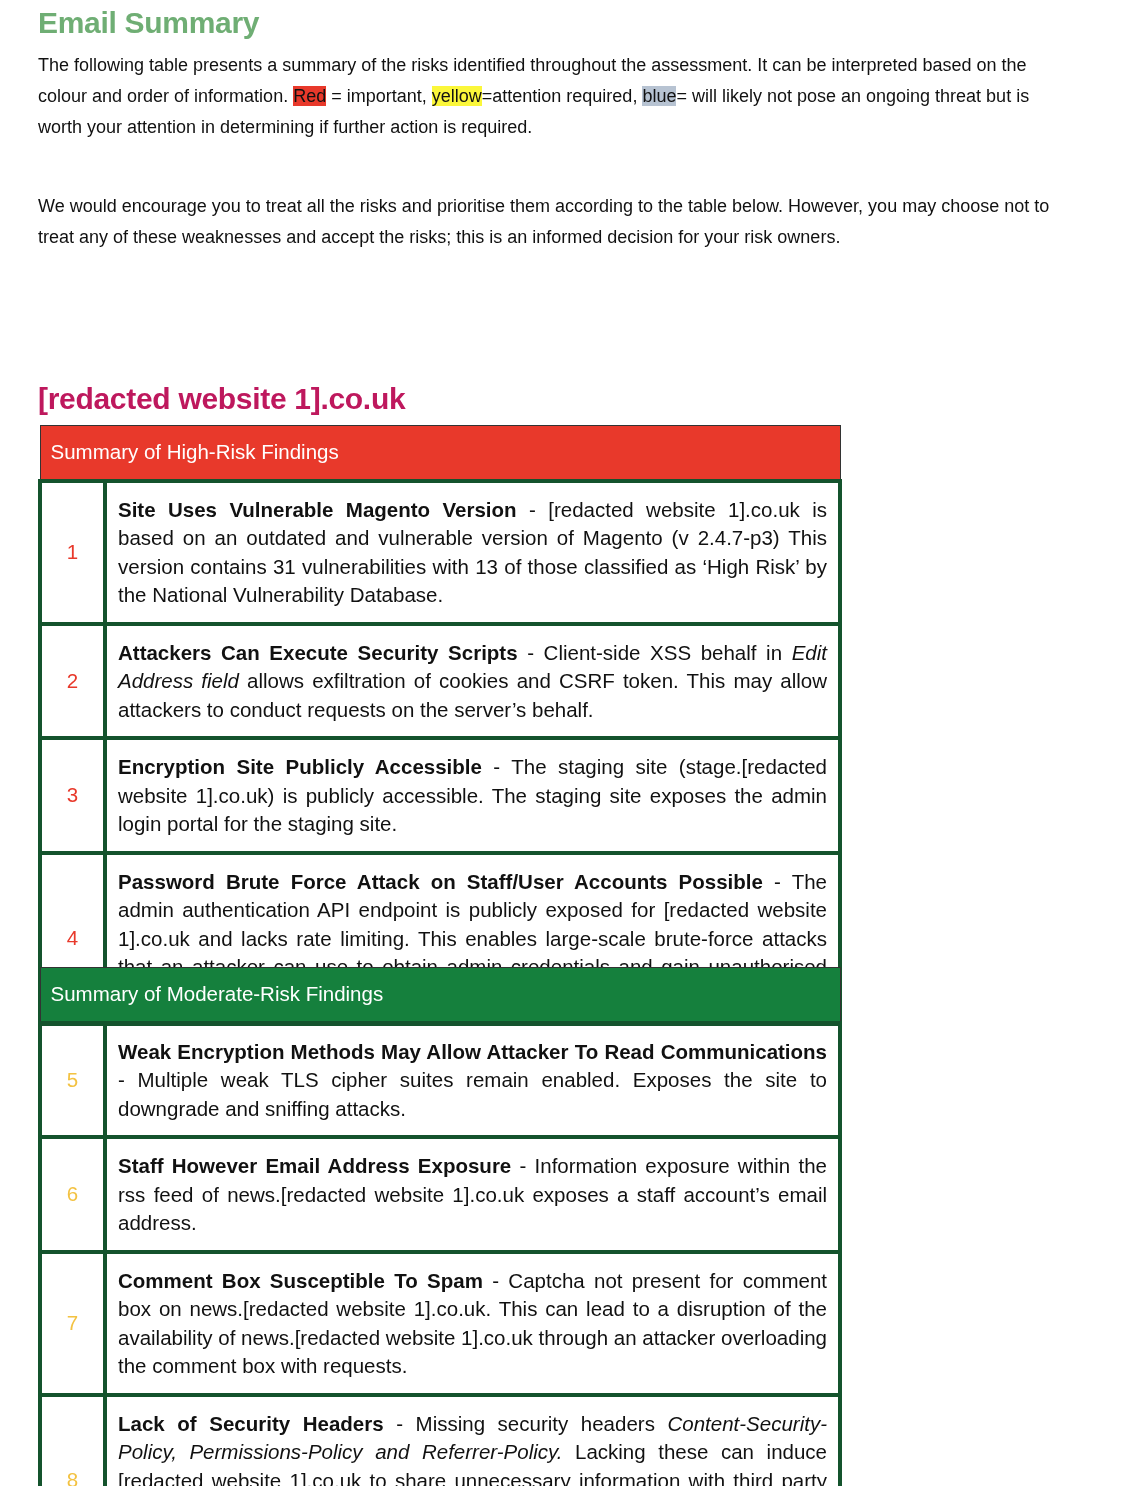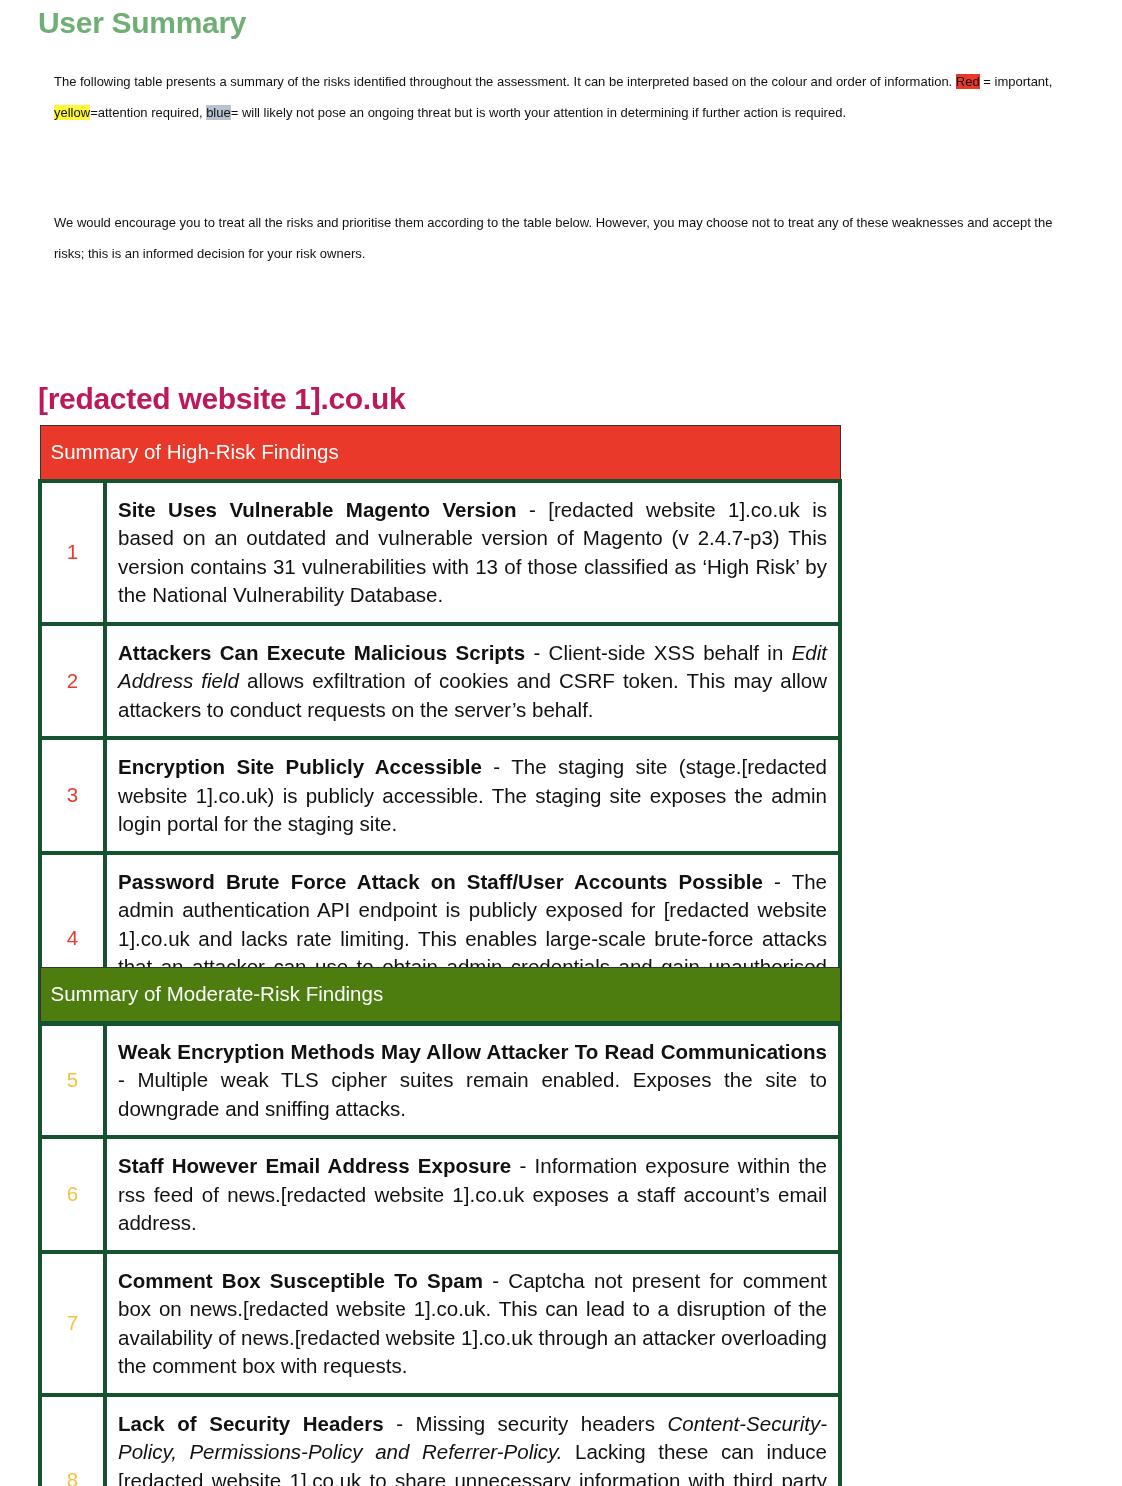--- a/index.html
+++ b/index.html
@@ -52,7 +52,7 @@
 <body>
 
 <div class="page">
-  <h1 class="title">User Summary</h1>
+  <h1 class="title">Email Summary</h1>
 
   <p class="para p1"><span>The following table presents a summary of the risks identified throughout the assessment. It can be interpreted based on the colour and order of information. </span><span class="hl-red">Red</span><span> = important, </span><span class="hl-yellow">yellow</span><span>=attention required, </span><span class="hl-blue">blue</span><span>= will likely not pose an ongoing threat but is worth your attention in determining if further action is required.</span></p>
 

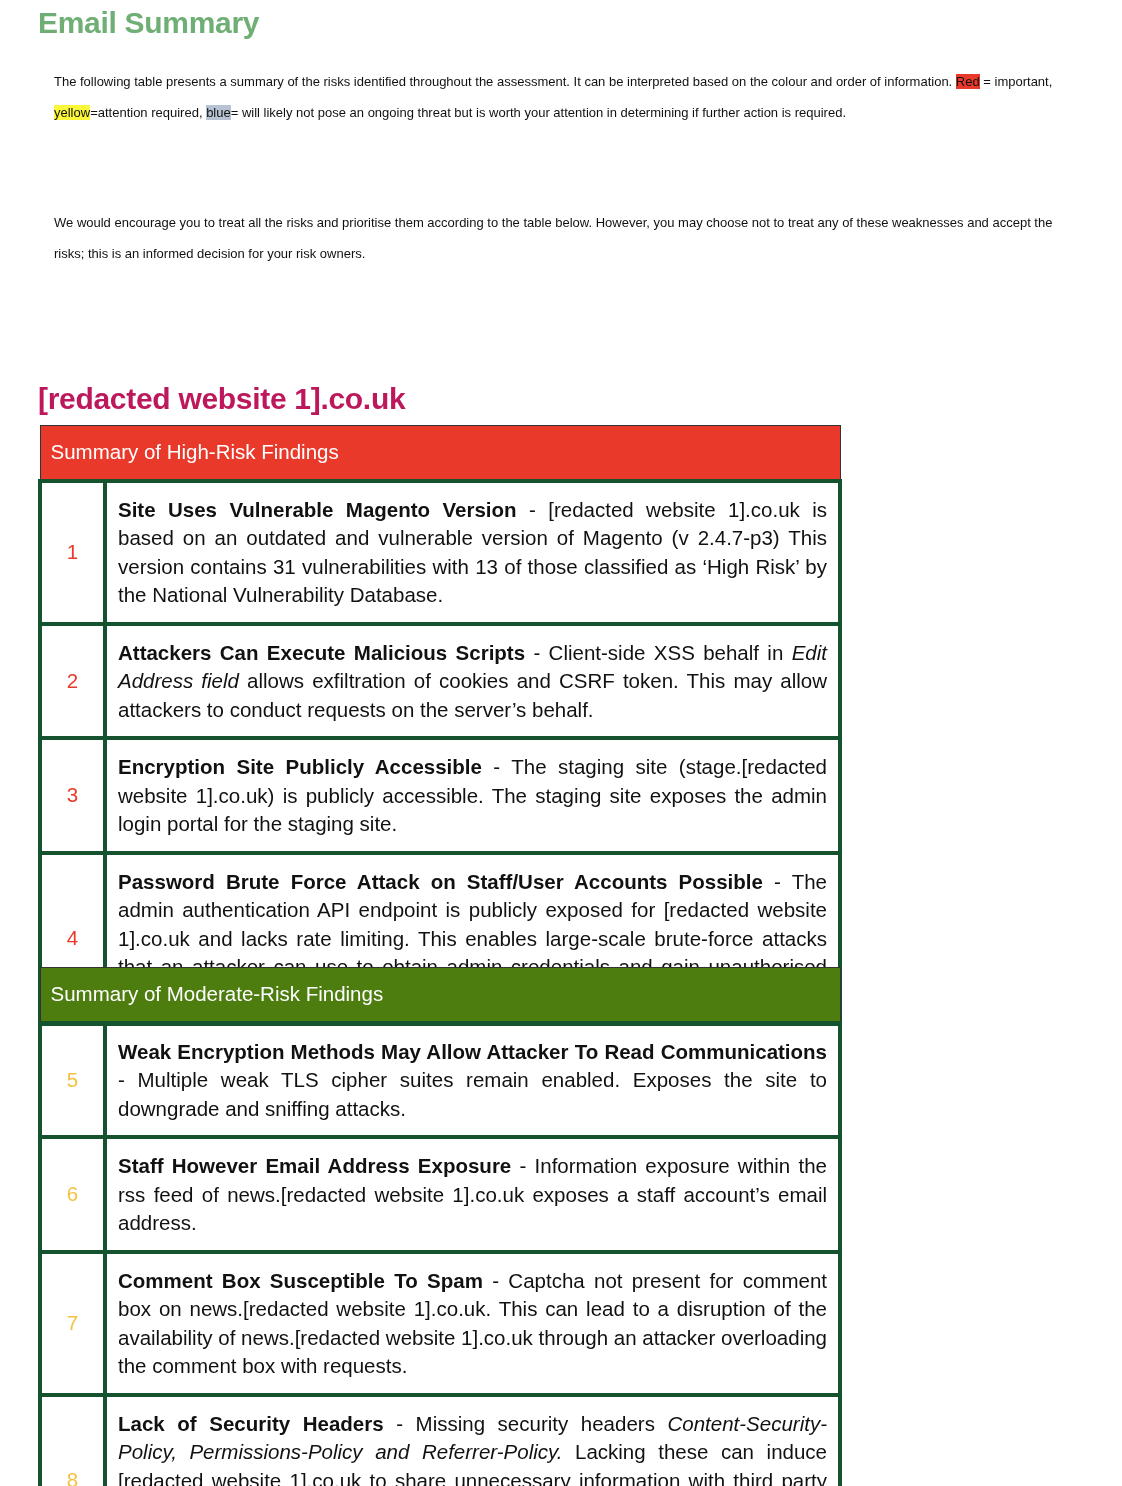--- a/index.html
+++ b/index.html
@@ -15,7 +15,7 @@
     }
     .para {
       position: absolute; left: 0; width: 1020px;
-      font-size: 13px; line-height: 31px; margin: 16px;
+      font-size: 18px; line-height: 31px; margin: 0;
     }
     .p1 { top: 50px; }
     .p2 { top: 191px; }

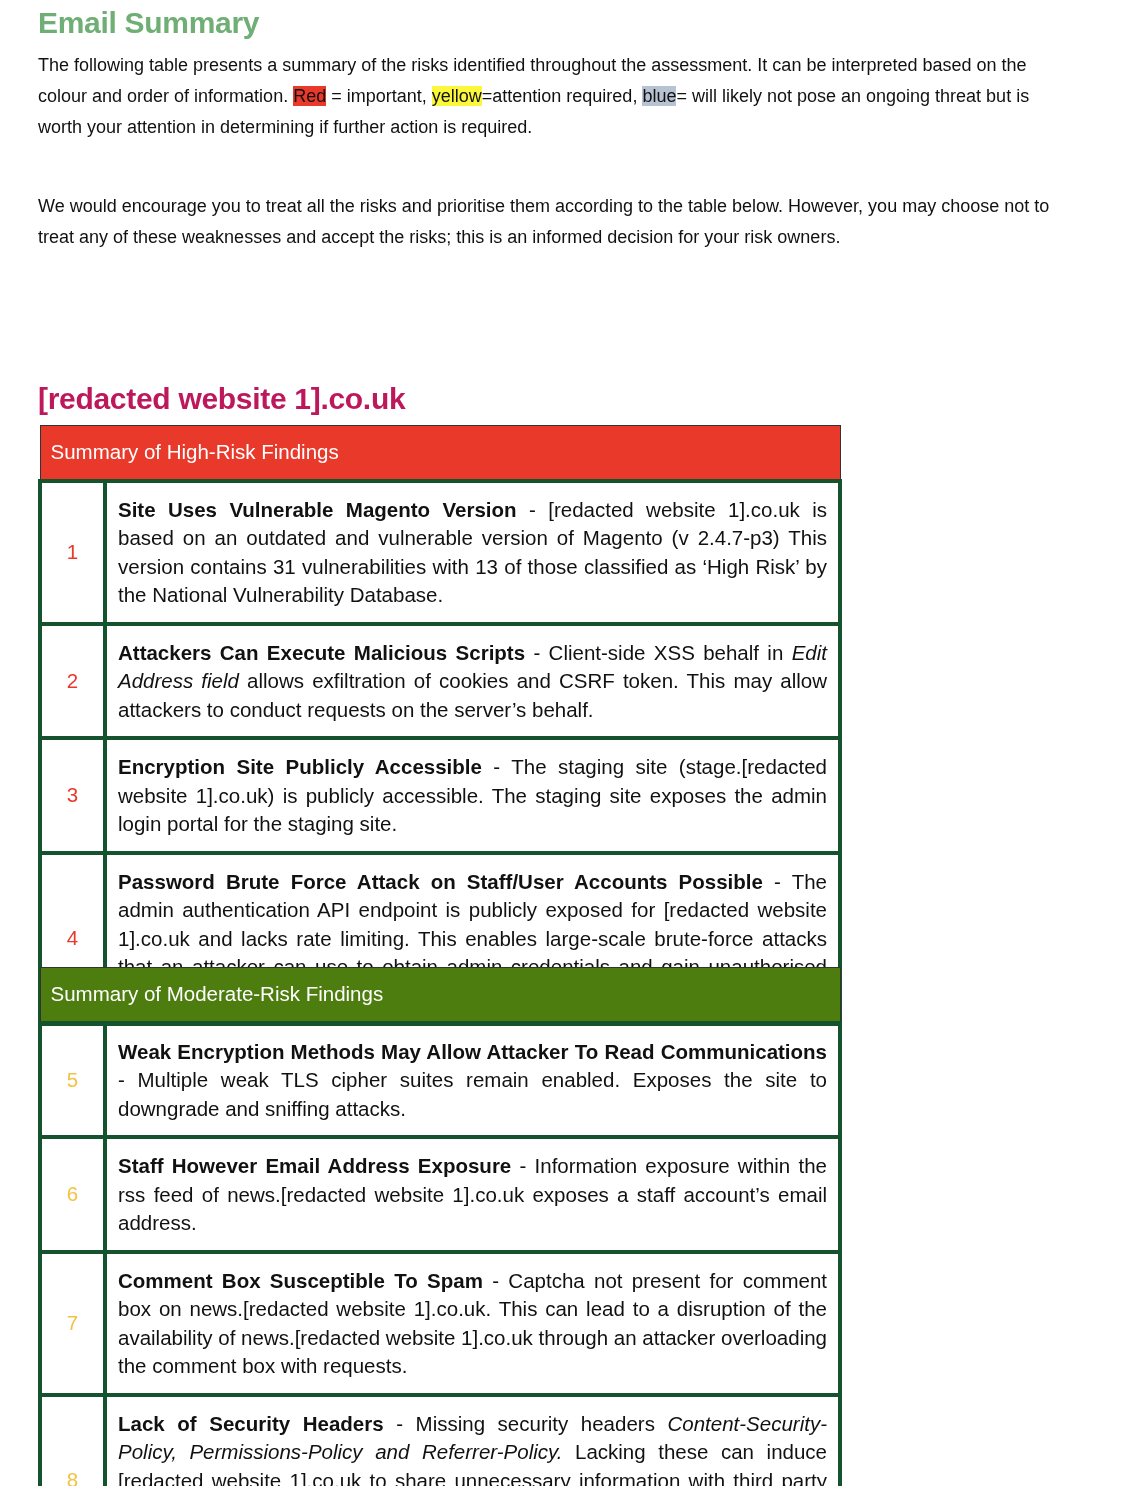--- a/index.html
+++ b/index.html
@@ -73,7 +73,7 @@
       </tr>
       <tr>
         <td class="num">2</td>
-        <td class="desc"><b>Attackers Can Execute Malicious Scripts</b><span> - Client-side XSS behalf in </span><i>Edit Address field</i><span> allows exfiltration of cookies and CSRF token. This may allow attackers to conduct requests on the server’s behalf.</span></td>
+        <td class="desc"><b>Attackers Can Execute Security Scripts</b><span> - Client-side XSS behalf in </span><i>Edit Address field</i><span> allows exfiltration of cookies and CSRF token. This may allow attackers to conduct requests on the server’s behalf.</span></td>
       </tr>
       <tr>
         <td class="num">3</td>

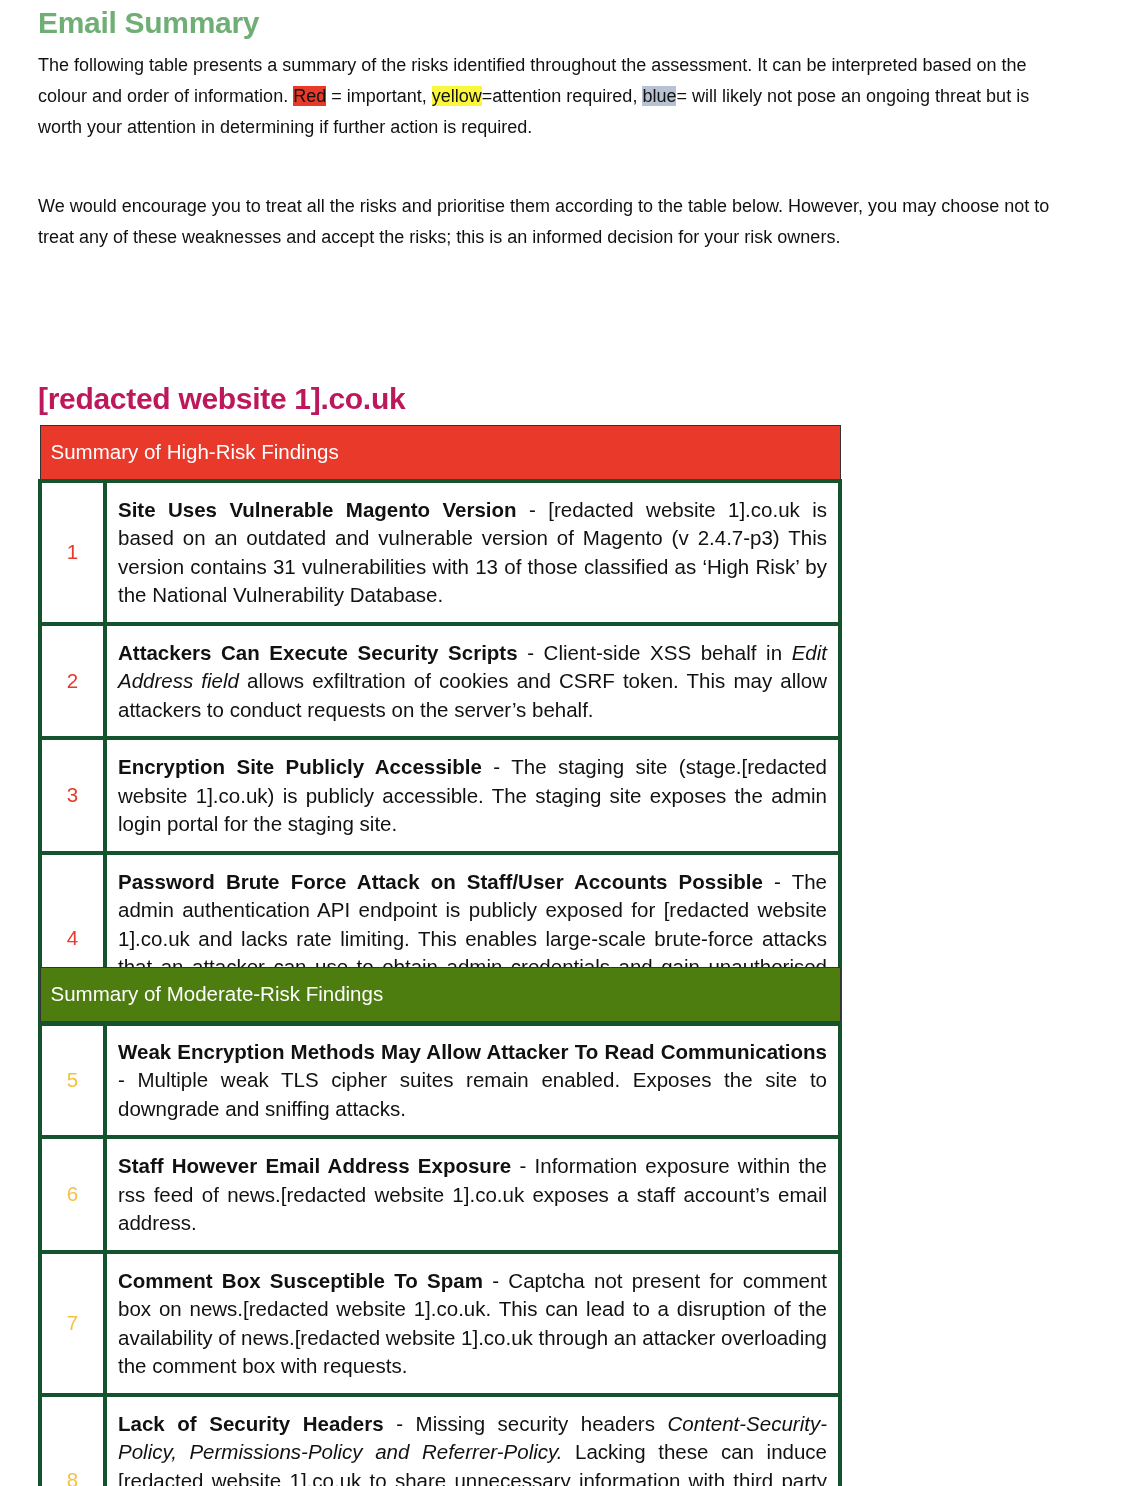--- a/index.html
+++ b/index.html
@@ -41,7 +41,7 @@
     td.desc { padding: 13px 11px 12px 11px; text-align: justify; }
     .high th { background: #e8392b; }
     .high td.num { color: #e8392b; }
-    .mod th { background: #4d7c0f; }
+    .mod th { background: #15803d; }
     .mod td.num { color: #f3c242; }
     .t-high { top: 425px; }
     .t-mod { top: 967px; }

